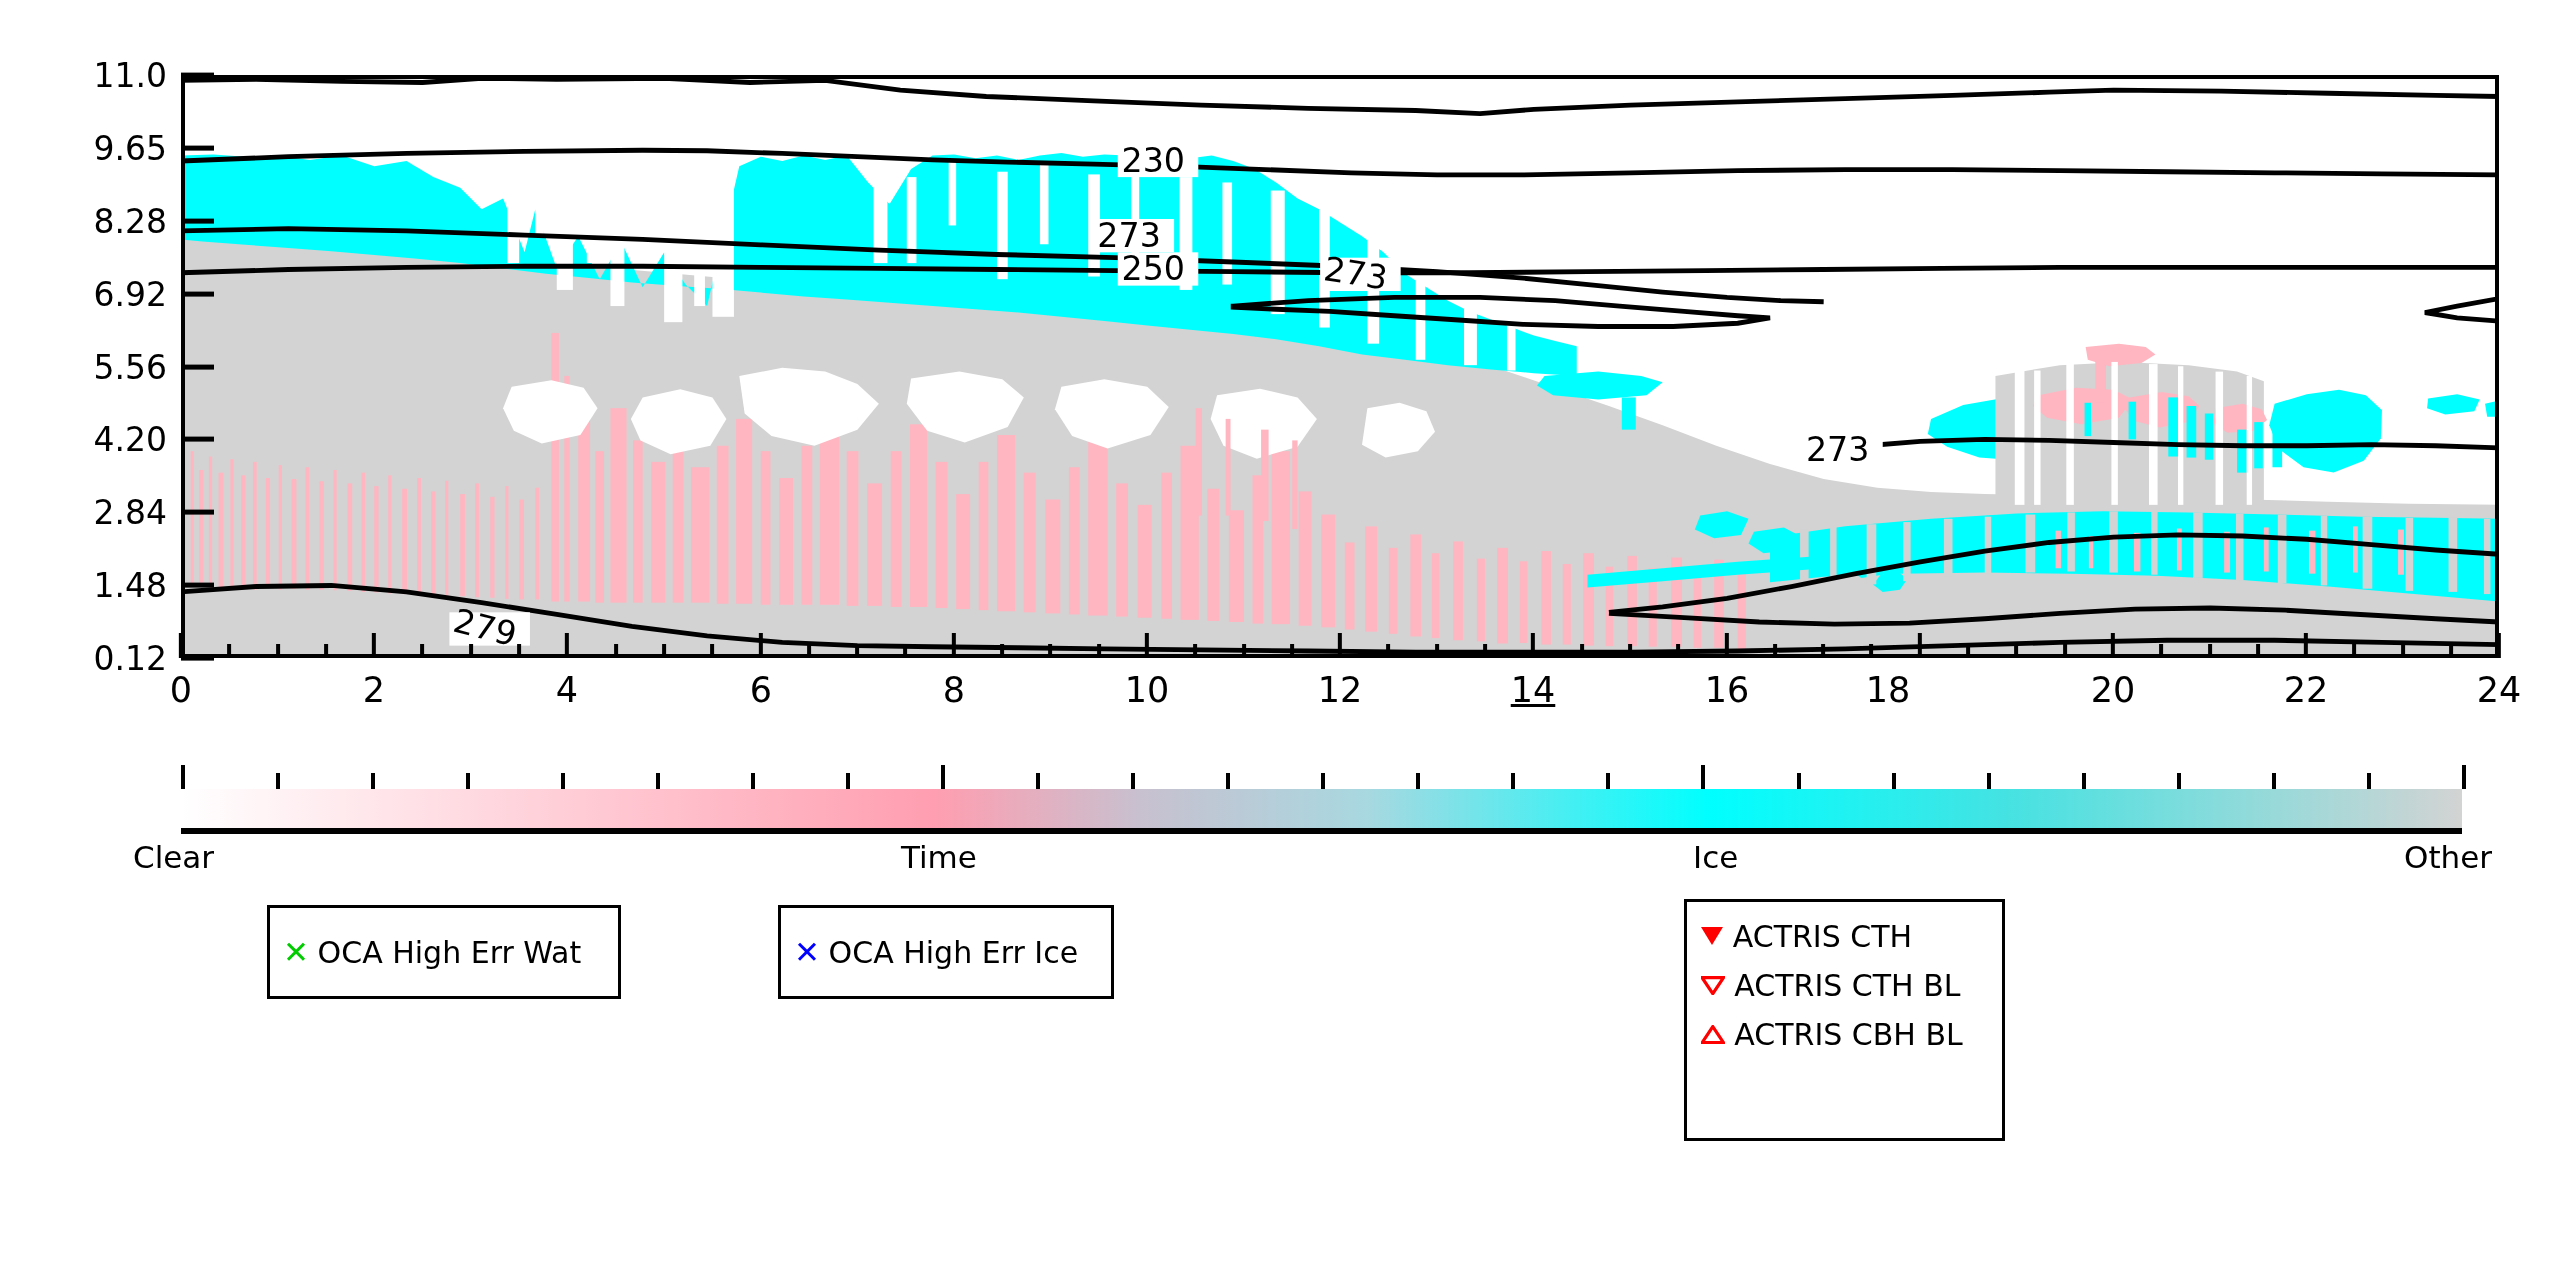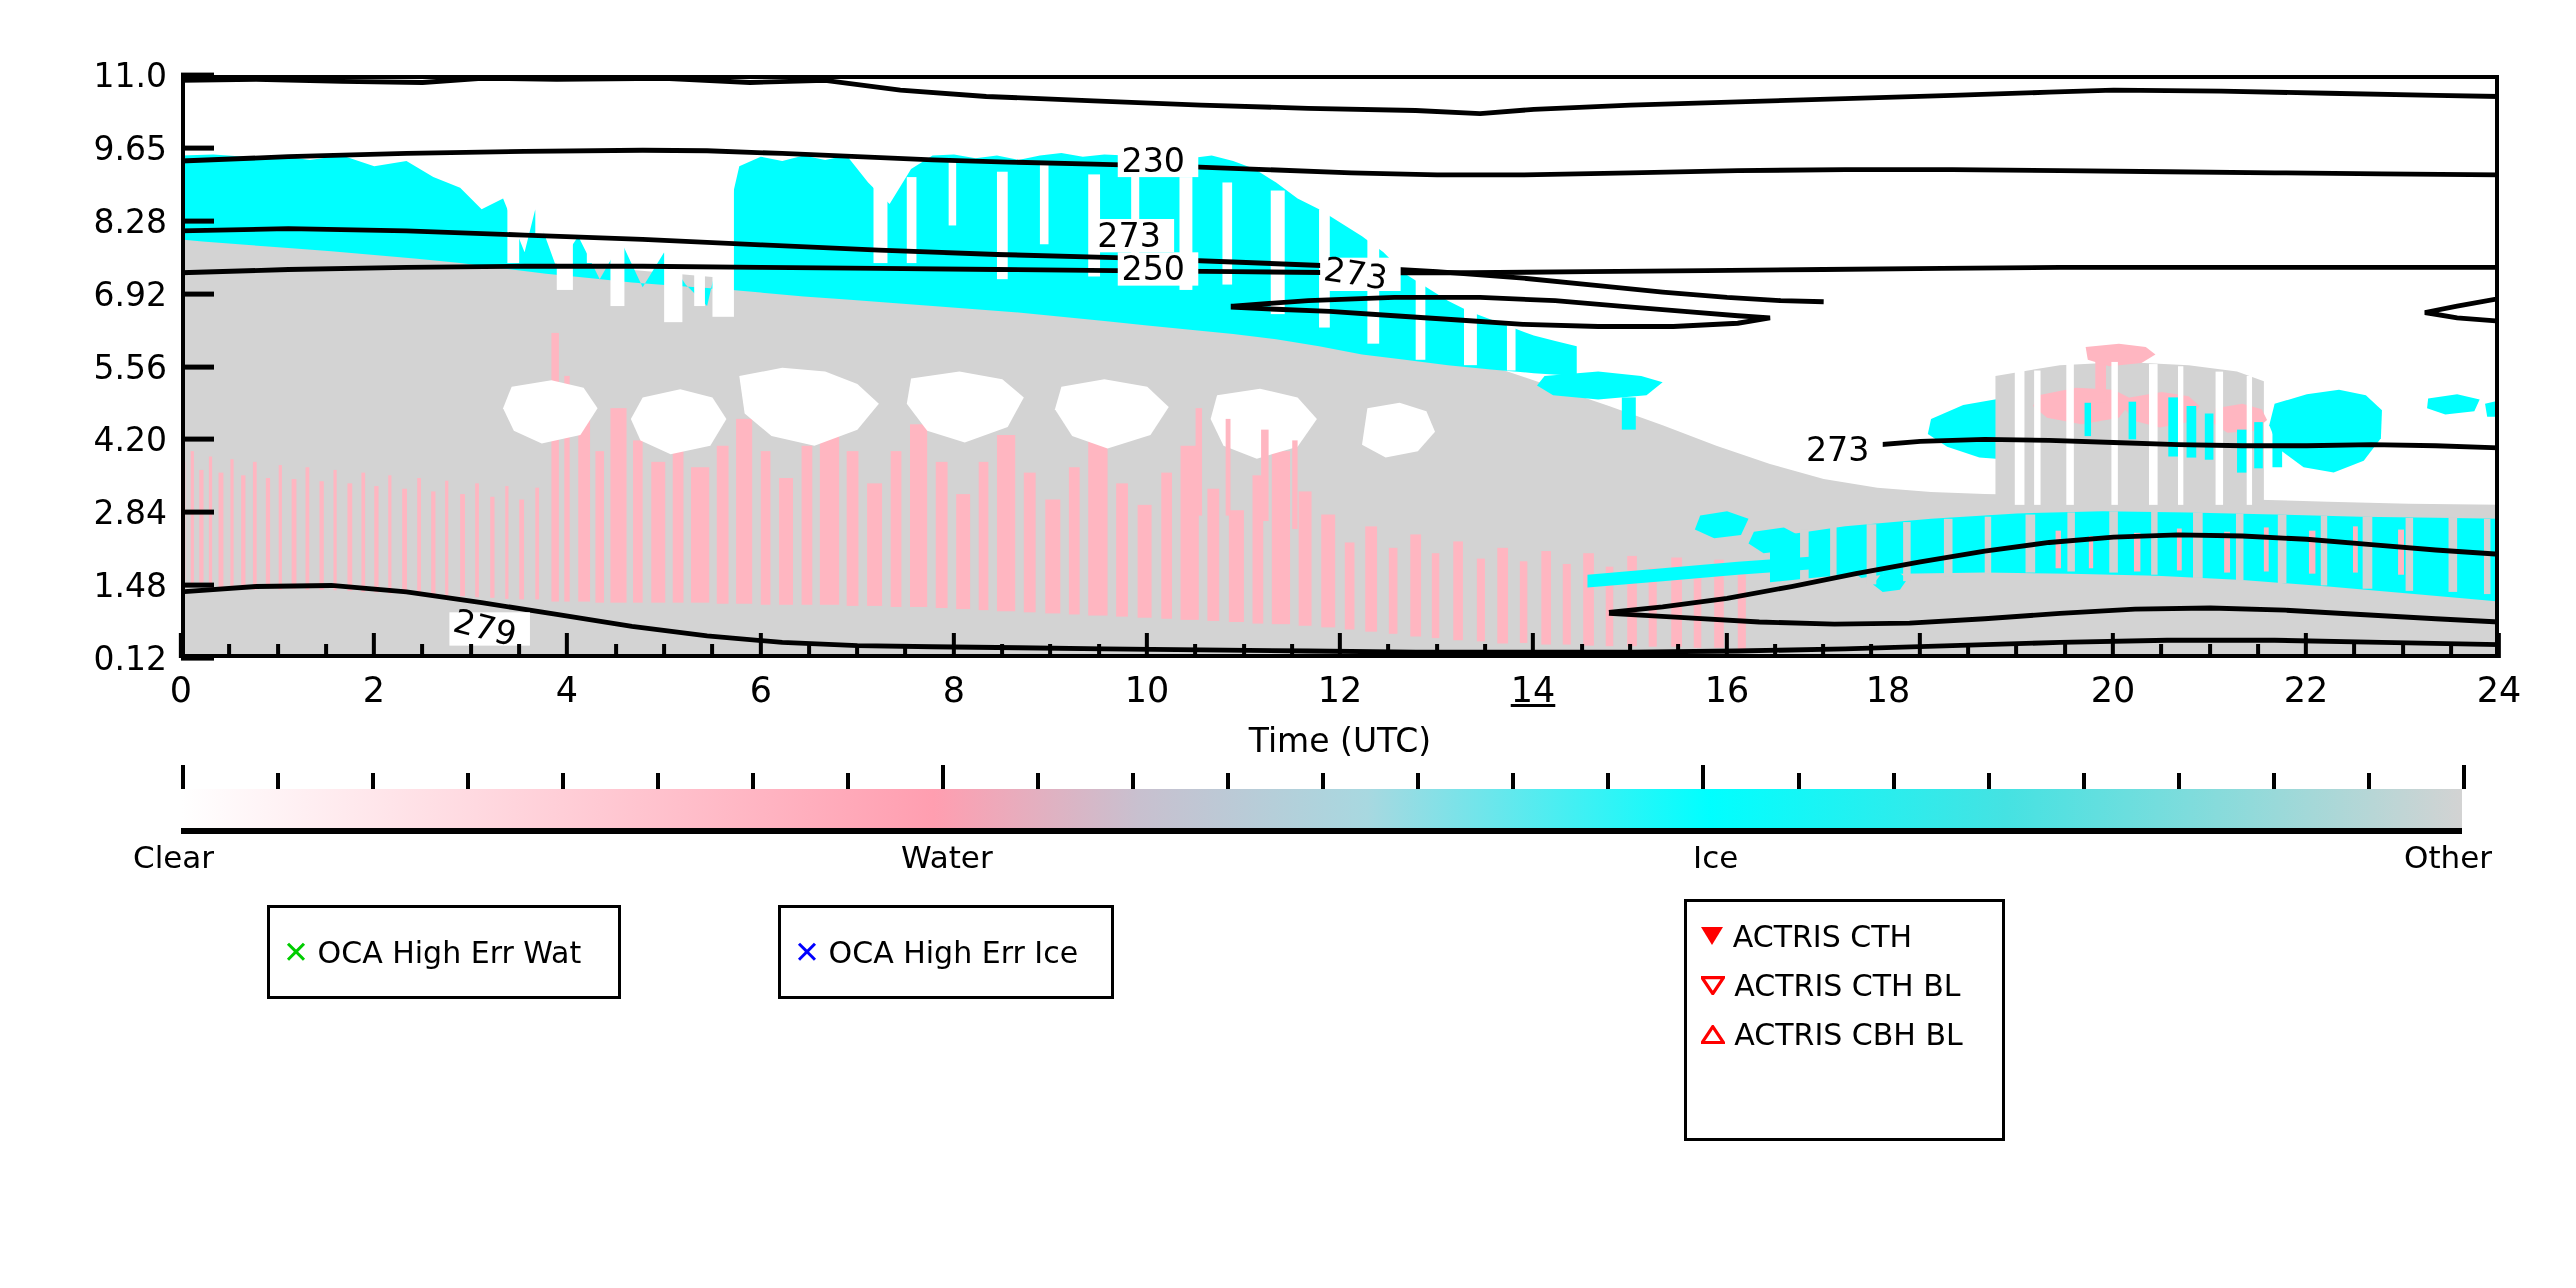--- a/index.html
+++ b/index.html
@@ -442,7 +442,6 @@
         <div class="xtick" style="left: 2125px;">22</div>
         <div class="xtick" style="left: 2318px;">24</div>
       </div>
-    <div class="xlabel">Time (UTC)</div>
 
   </div>
 

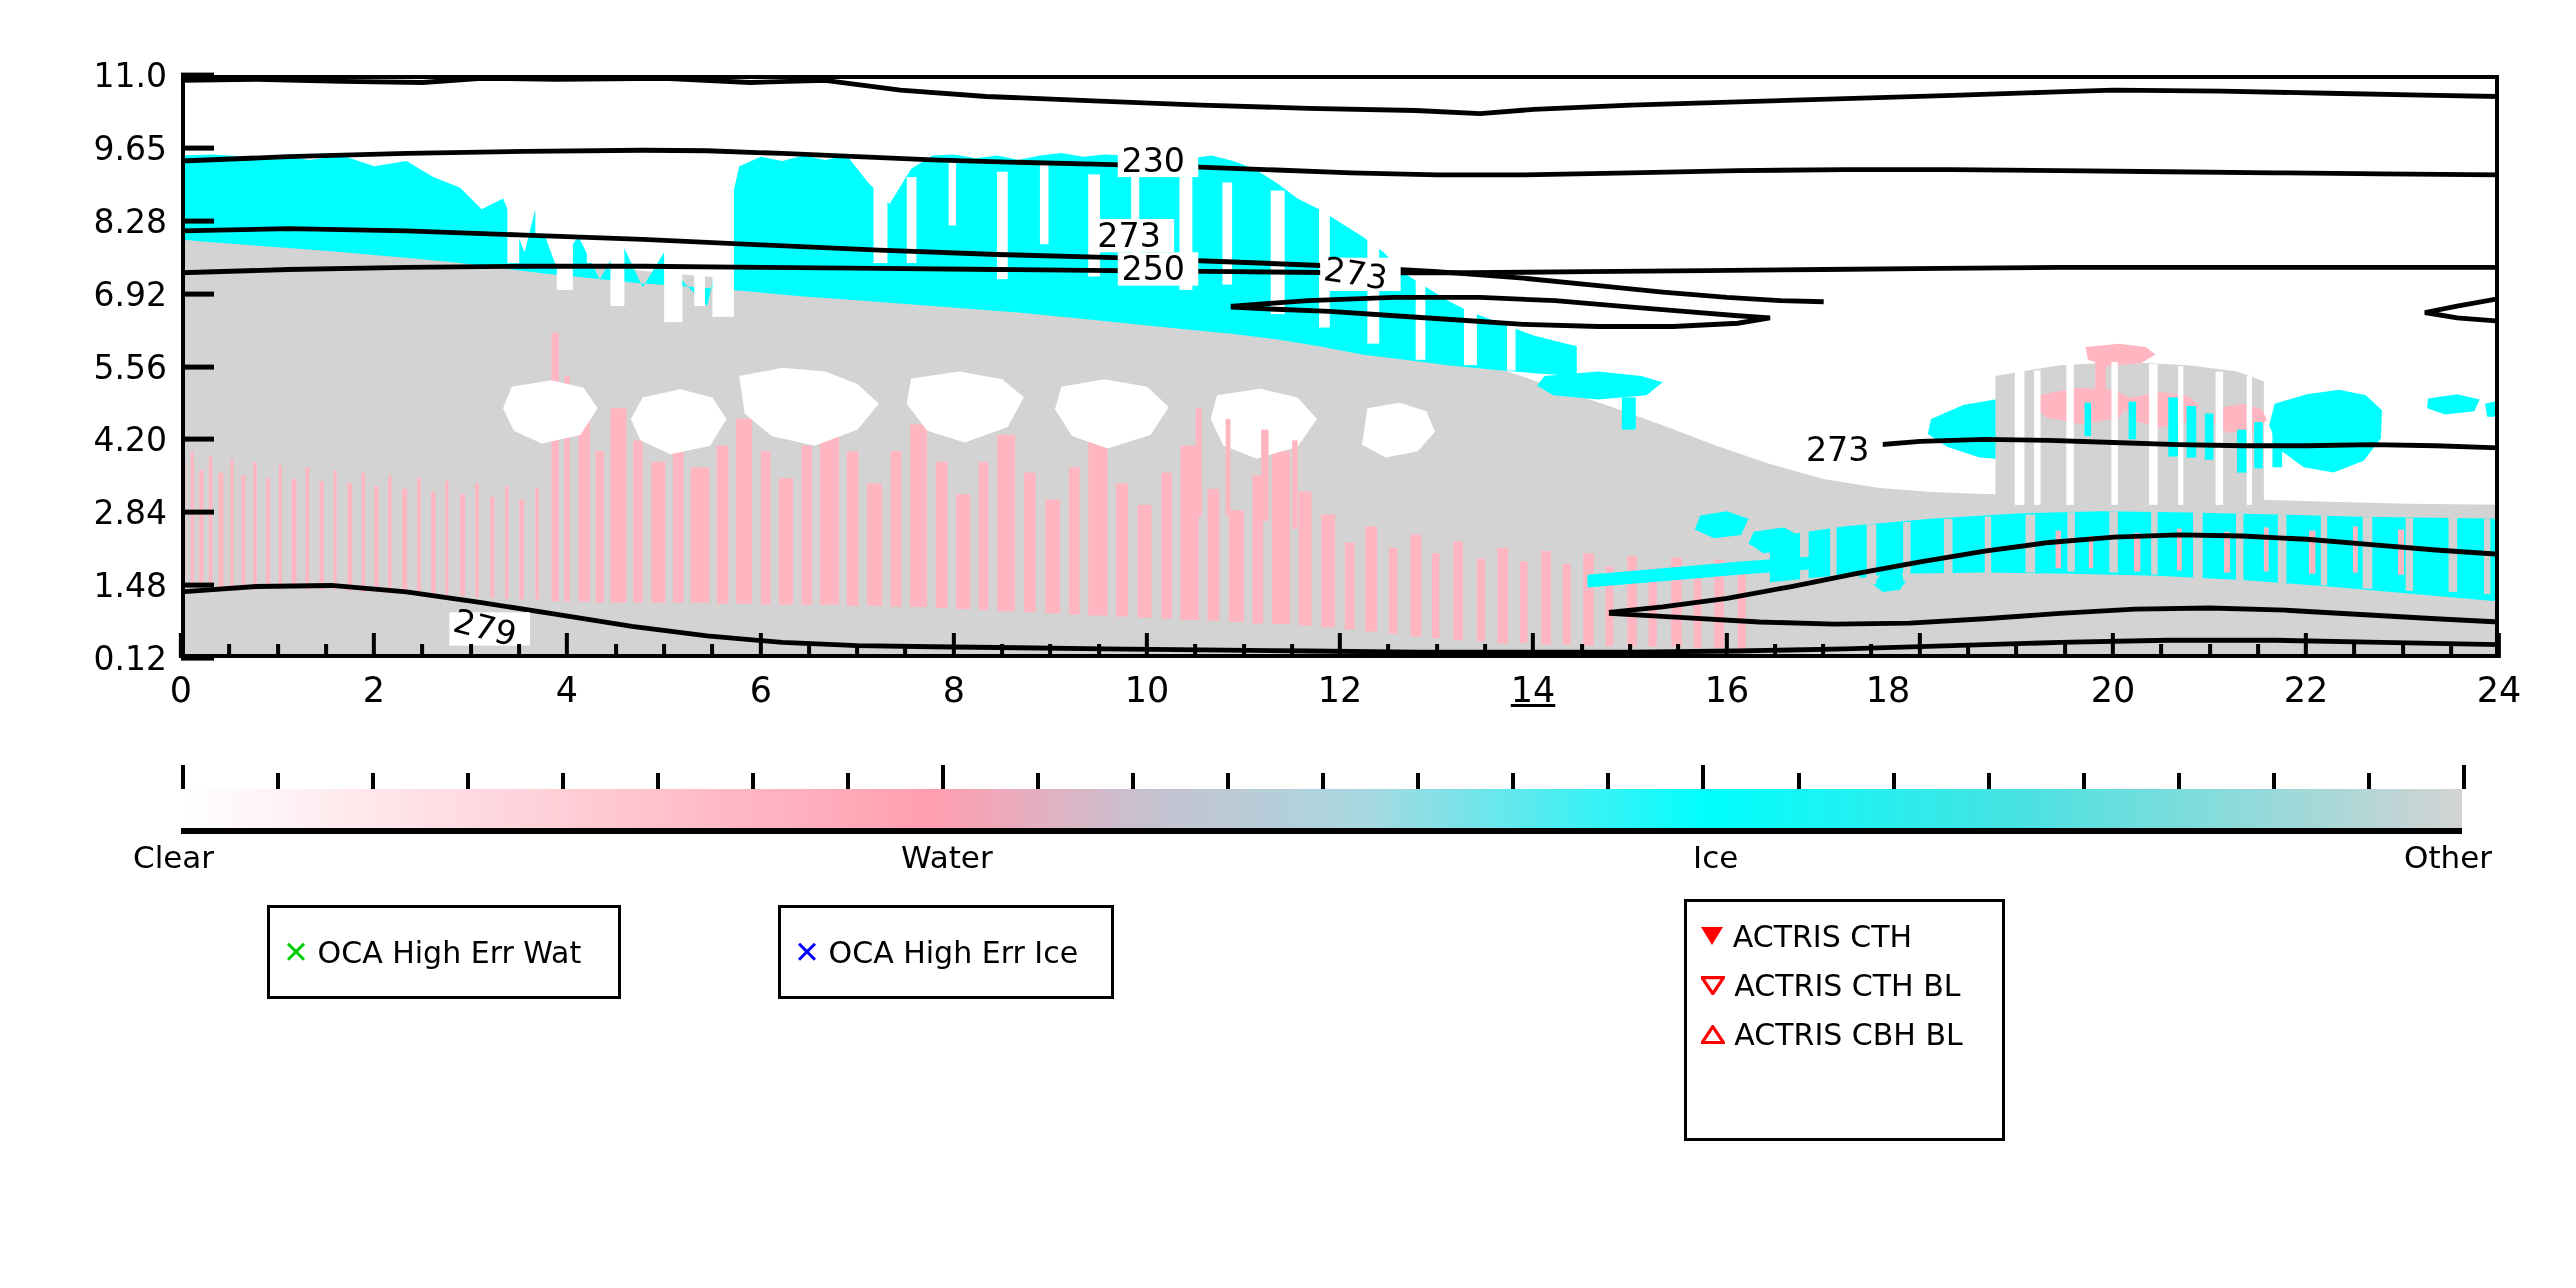--- a/index.html
+++ b/index.html
@@ -477,7 +477,7 @@
       </div>
   </div>
   <div class="cblabel" style="left:133px">Clear</div>
-  <div class="cblabel" style="left:901px">Water</div>
+  <div class="cblabel" style="left:901px">Time</div>
   <div class="cblabel" style="left:1693px">Ice</div>
   <div class="cblabel" style="left:2404px">Other</div>
 

